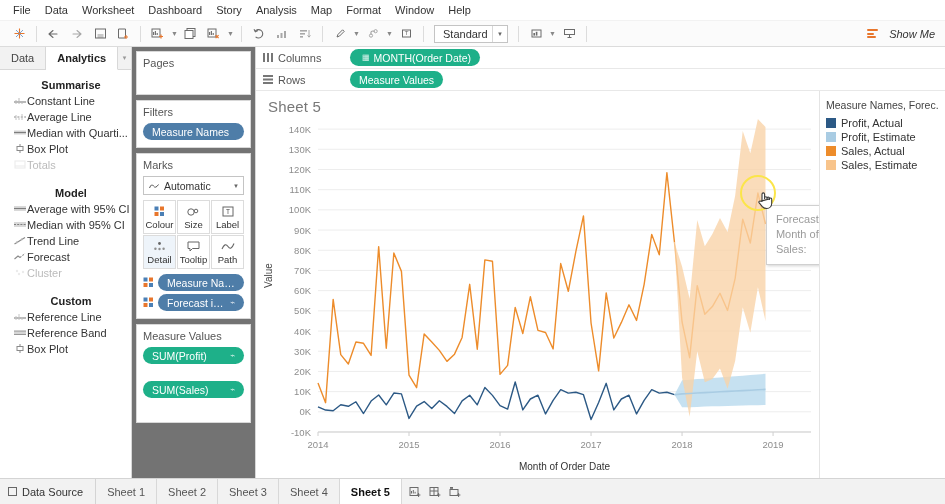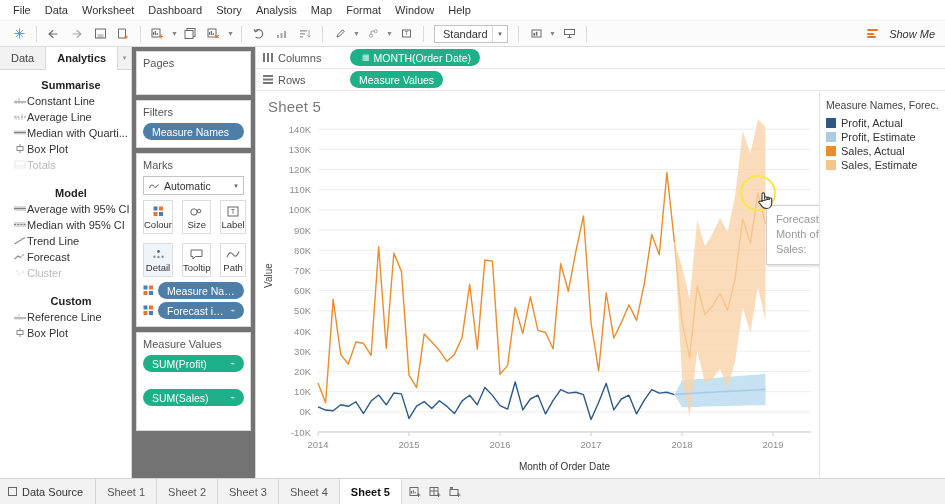--- a/index.html
+++ b/index.html
@@ -103,7 +103,7 @@
   .marks-sel .msico { margin-right: 4px; color: #555; display:flex; }
   .marks-sel .mslbl { flex: 1; }
   .marks-sel .msarr { width: 14px; text-align: center; font-size: 6px; color: #666; }
-  .markgrid { display: grid; grid-template-columns: repeat(3, 1fr); gap: 9px; margin-bottom: 5px; }
+  .markgrid { display: grid; grid-template-columns: repeat(3, 1fr); gap: 1px; margin-bottom: 5px; }
   .markbtn {
     border: 1px solid #dcdcdc; background: #fff; height: 34px;
     display: flex; flex-direction: column; align-items: center; justify-content: center; gap: 1px;

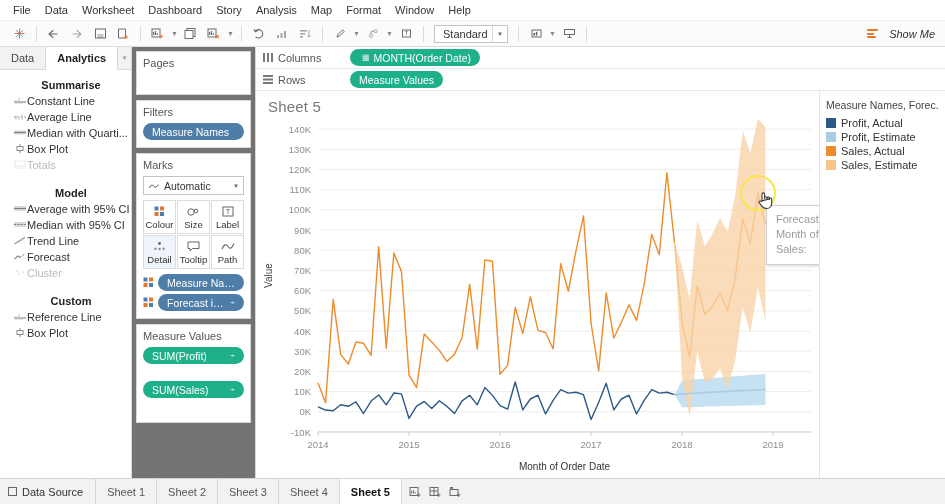--- a/index.html
+++ b/index.html
@@ -434,6 +434,15 @@
                 </svg>
               </span>
               <span>Reference Line</span>
+            </div>
+            <div class="aitem">
+              <span class="aicon">
+                <svg width="12" height="9" viewBox="0 0 12 9">
+                  <rect x="0" y="3" width="12" height="3.5" fill="#d6d6d6"></rect>
+                  <path d="M0 3h12M0 6.5h12" stroke="#8e8e8e" stroke-width=".9"></path>
+                </svg>
+              </span>
+              <span>Reference Band</span>
             </div>
             <div class="aitem">
               <span class="aicon">

